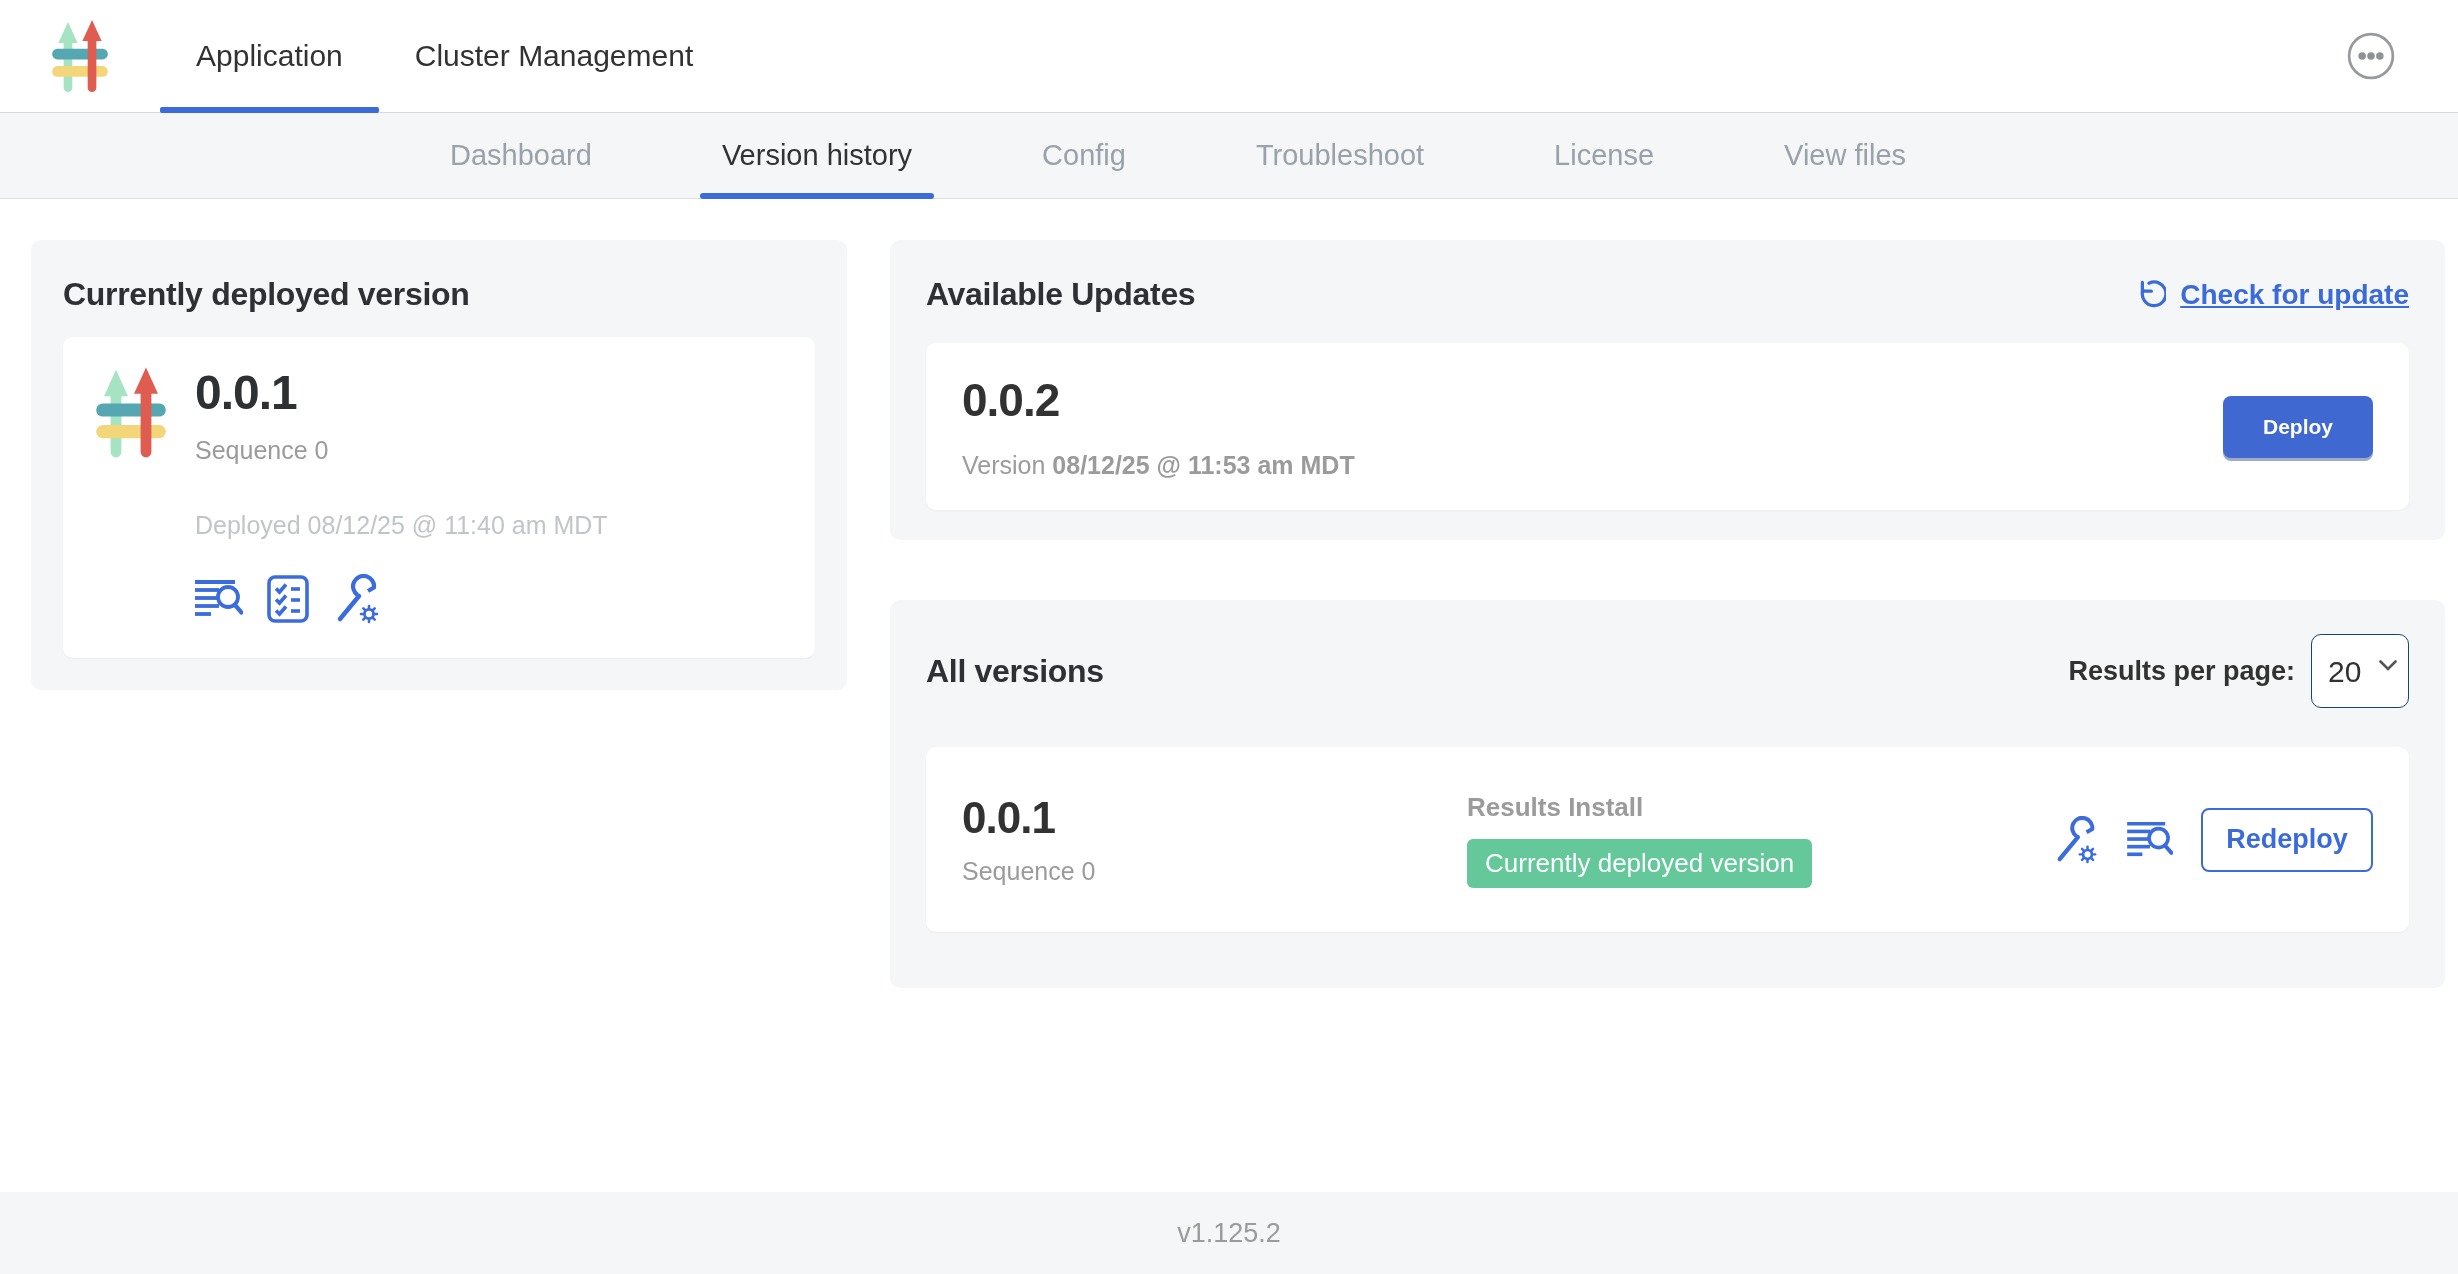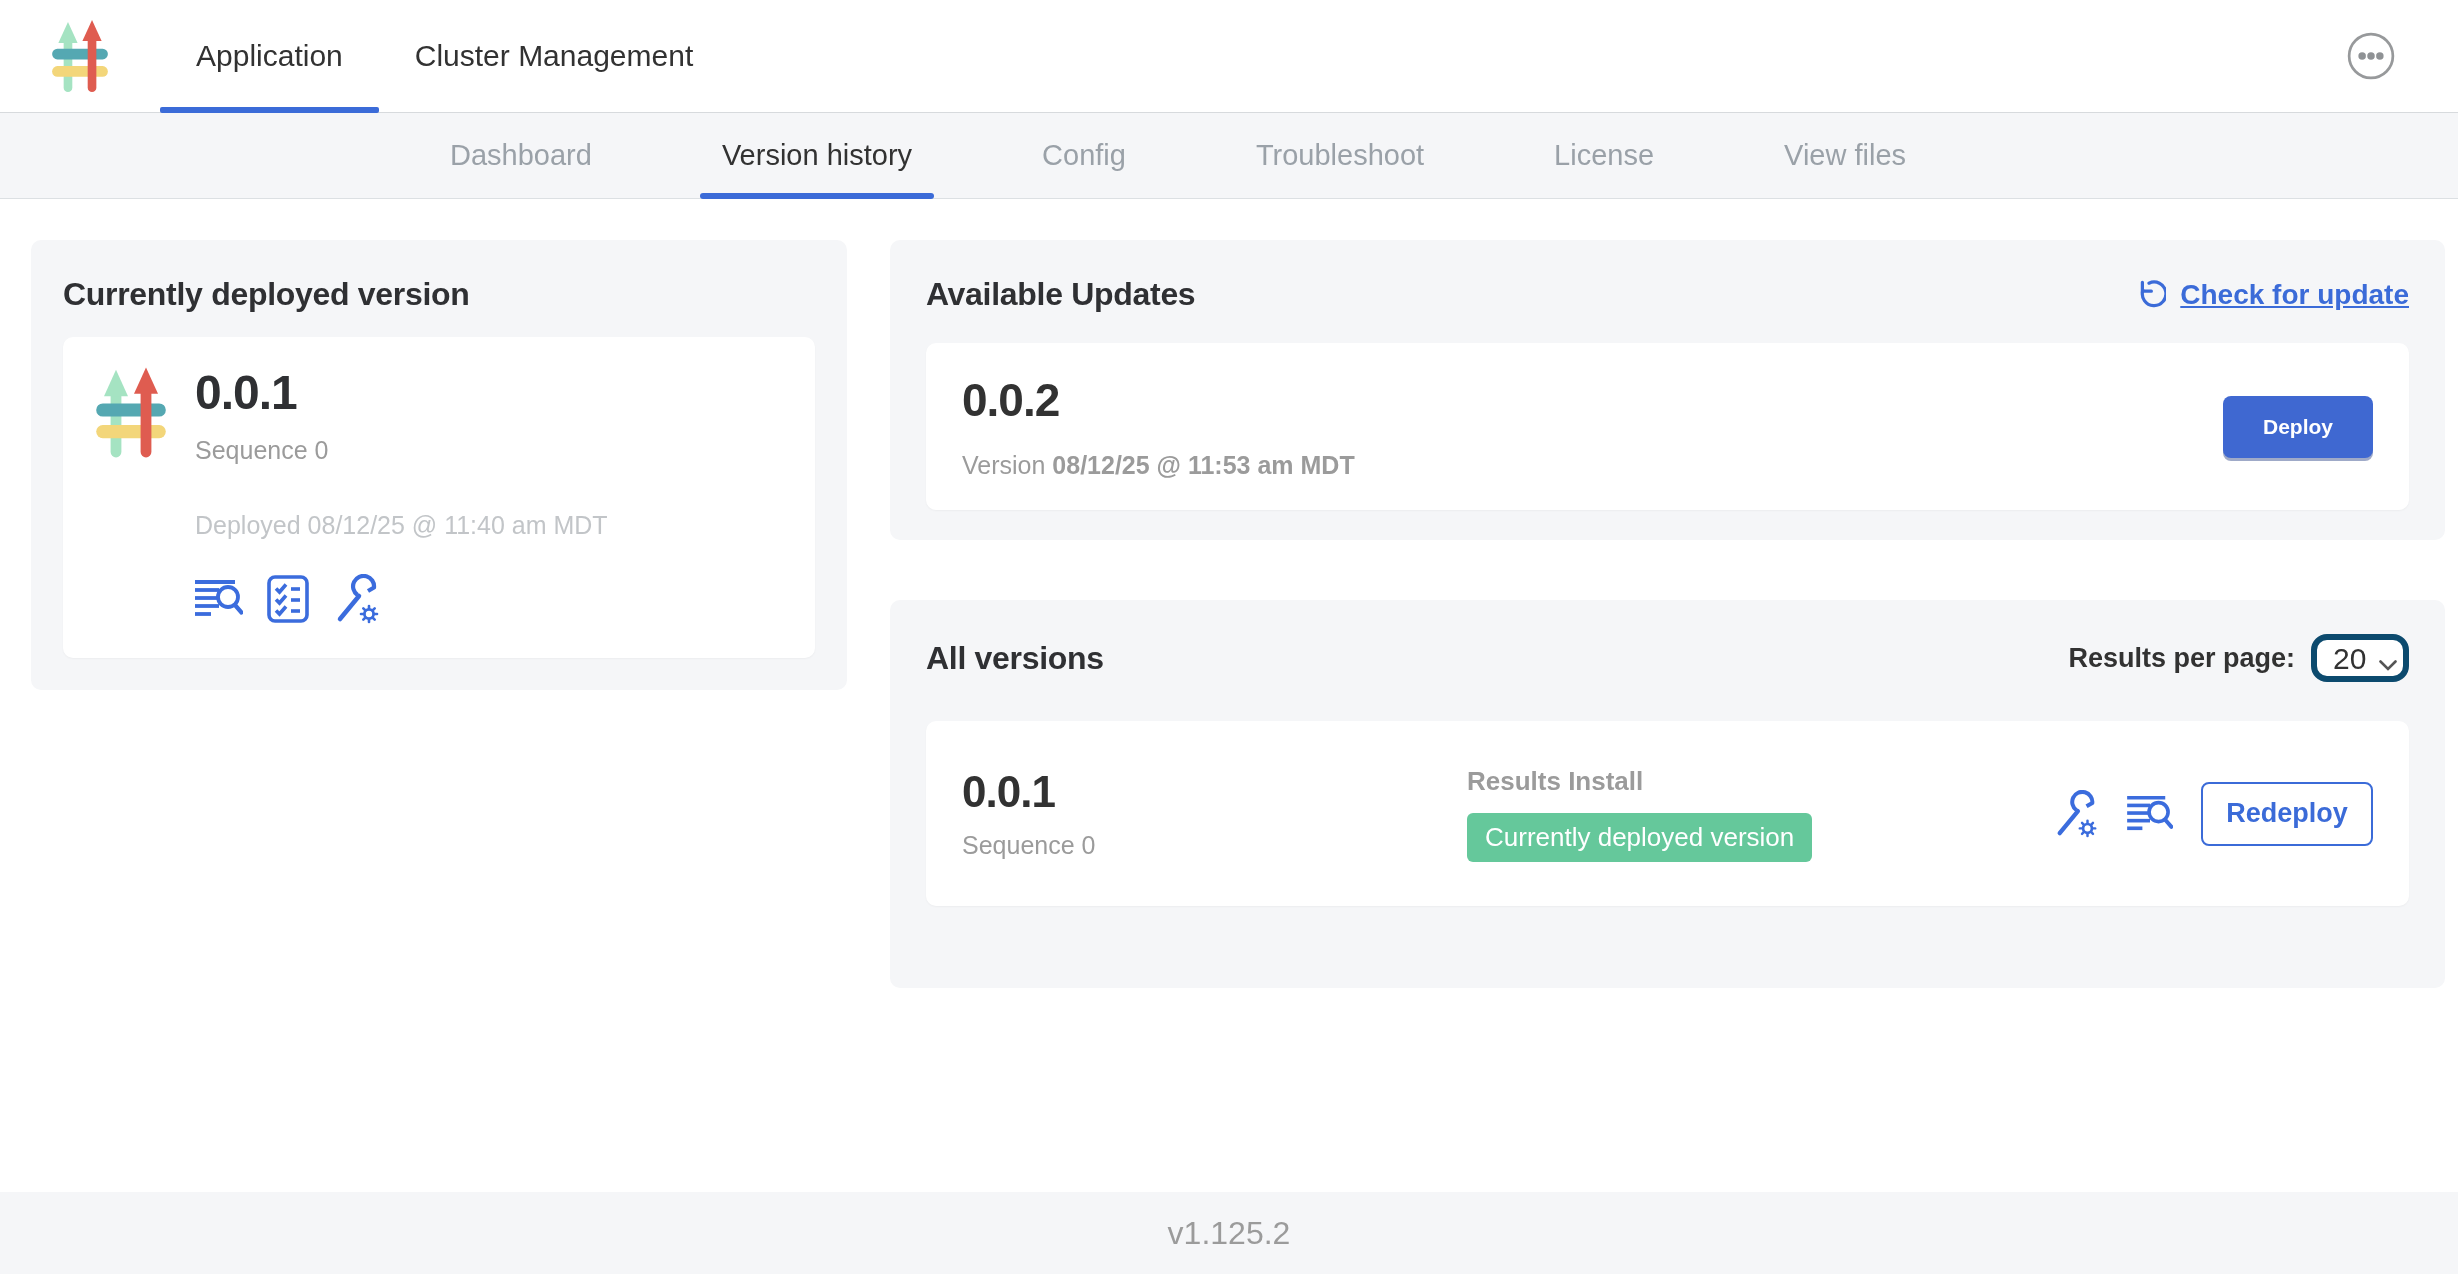--- a/index.html
+++ b/index.html
@@ -187,10 +187,10 @@
   .select-wrap { position: relative; }
   .per-page-select {
     width: 98px;
-    height: 48px;
-    background: #ffffff;
-    border: 6px solid #0c4a6e;
-    border-radius: 16px;
+    height: 74px;
+    background: #ffffff;
+    border: 1px solid #0c4a6e;
+    border-radius: 10px;
     font-size: 30px;
     font-family: inherit;
     color: #323232;

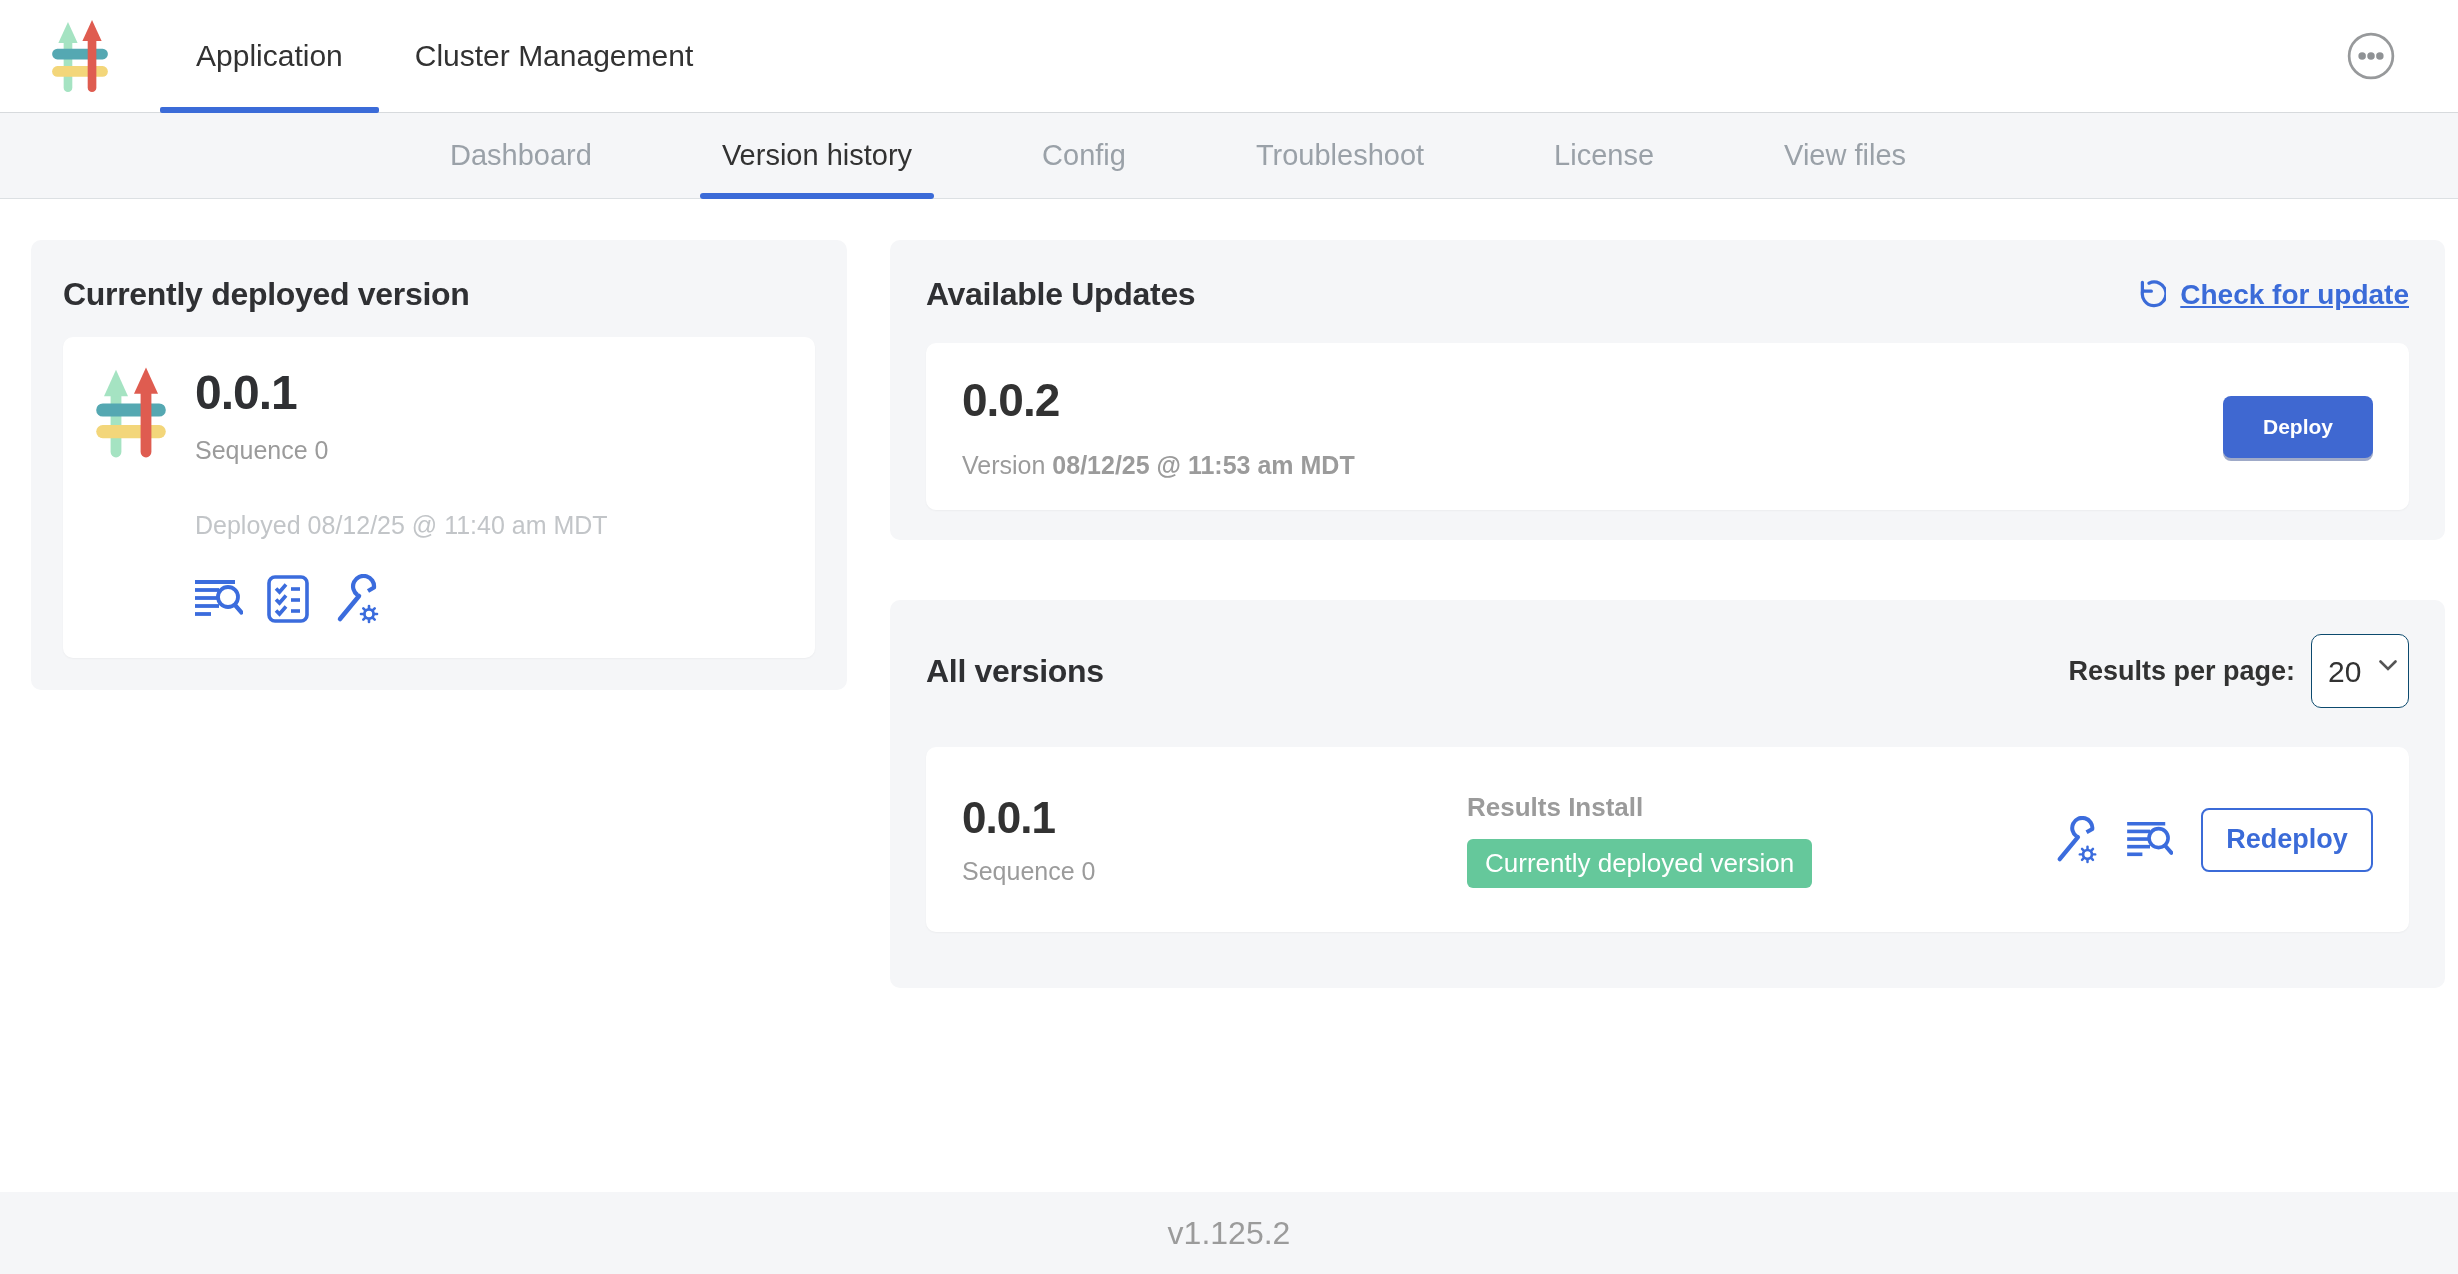--- a/index.html
+++ b/index.html
@@ -253,7 +253,7 @@
     display: flex;
     align-items: center;
     justify-content: center;
-    font-size: 32px;
+    font-size: 27px;
     color: #9b9b9b;
   }
 

